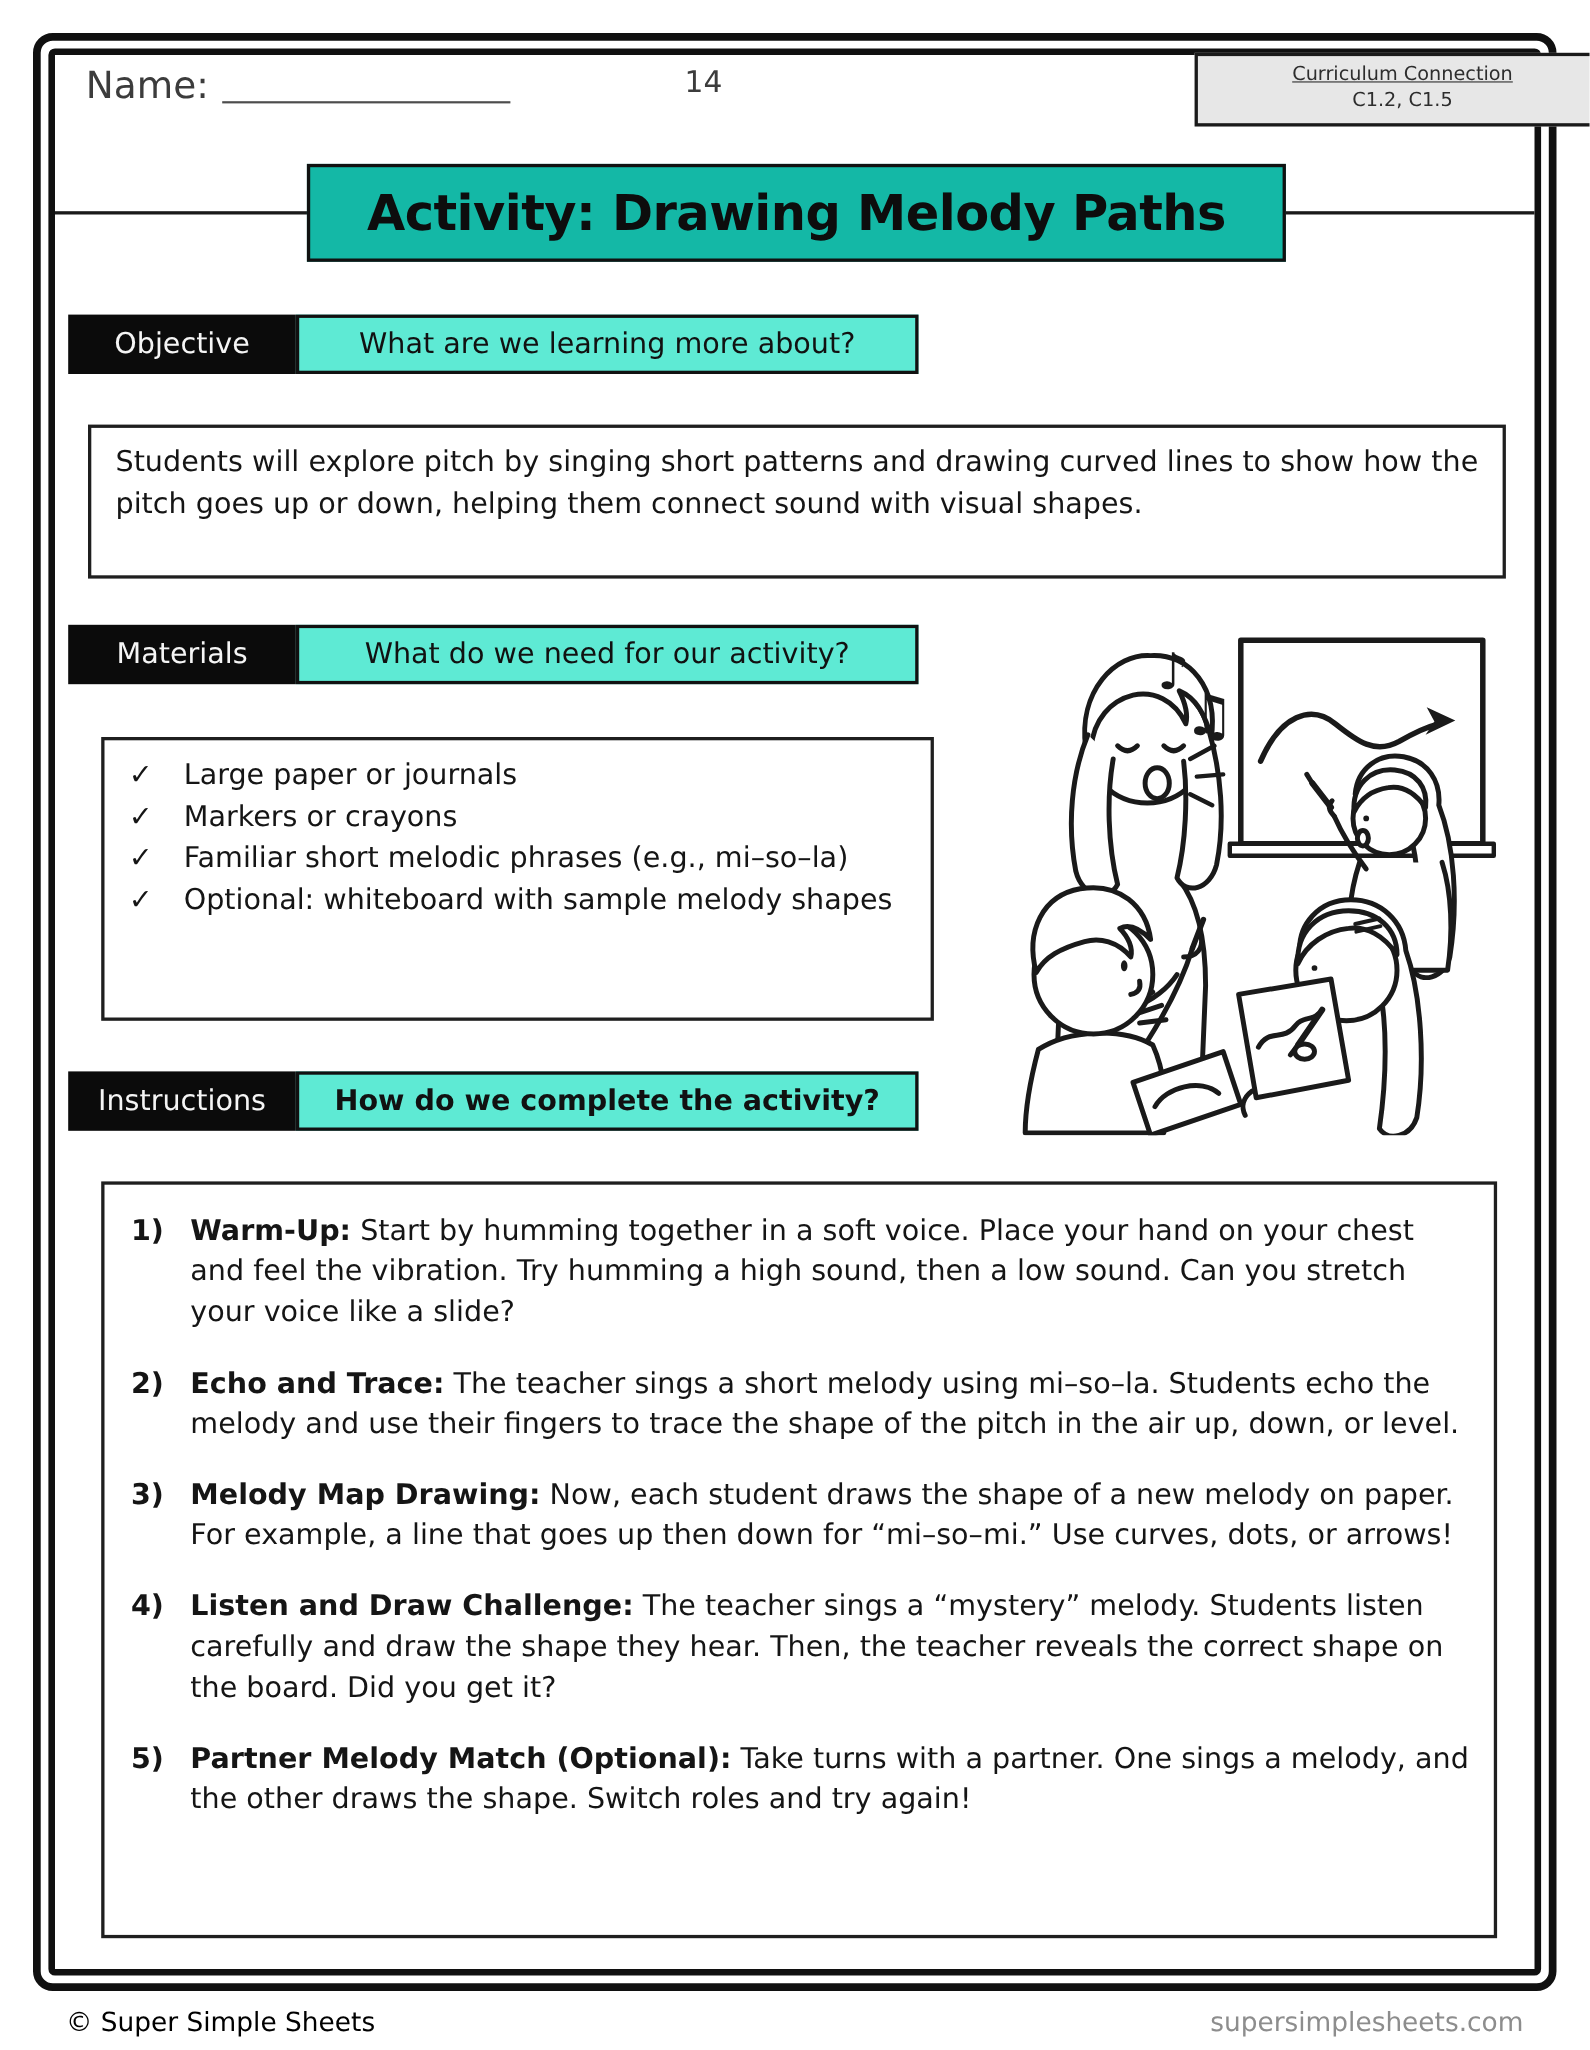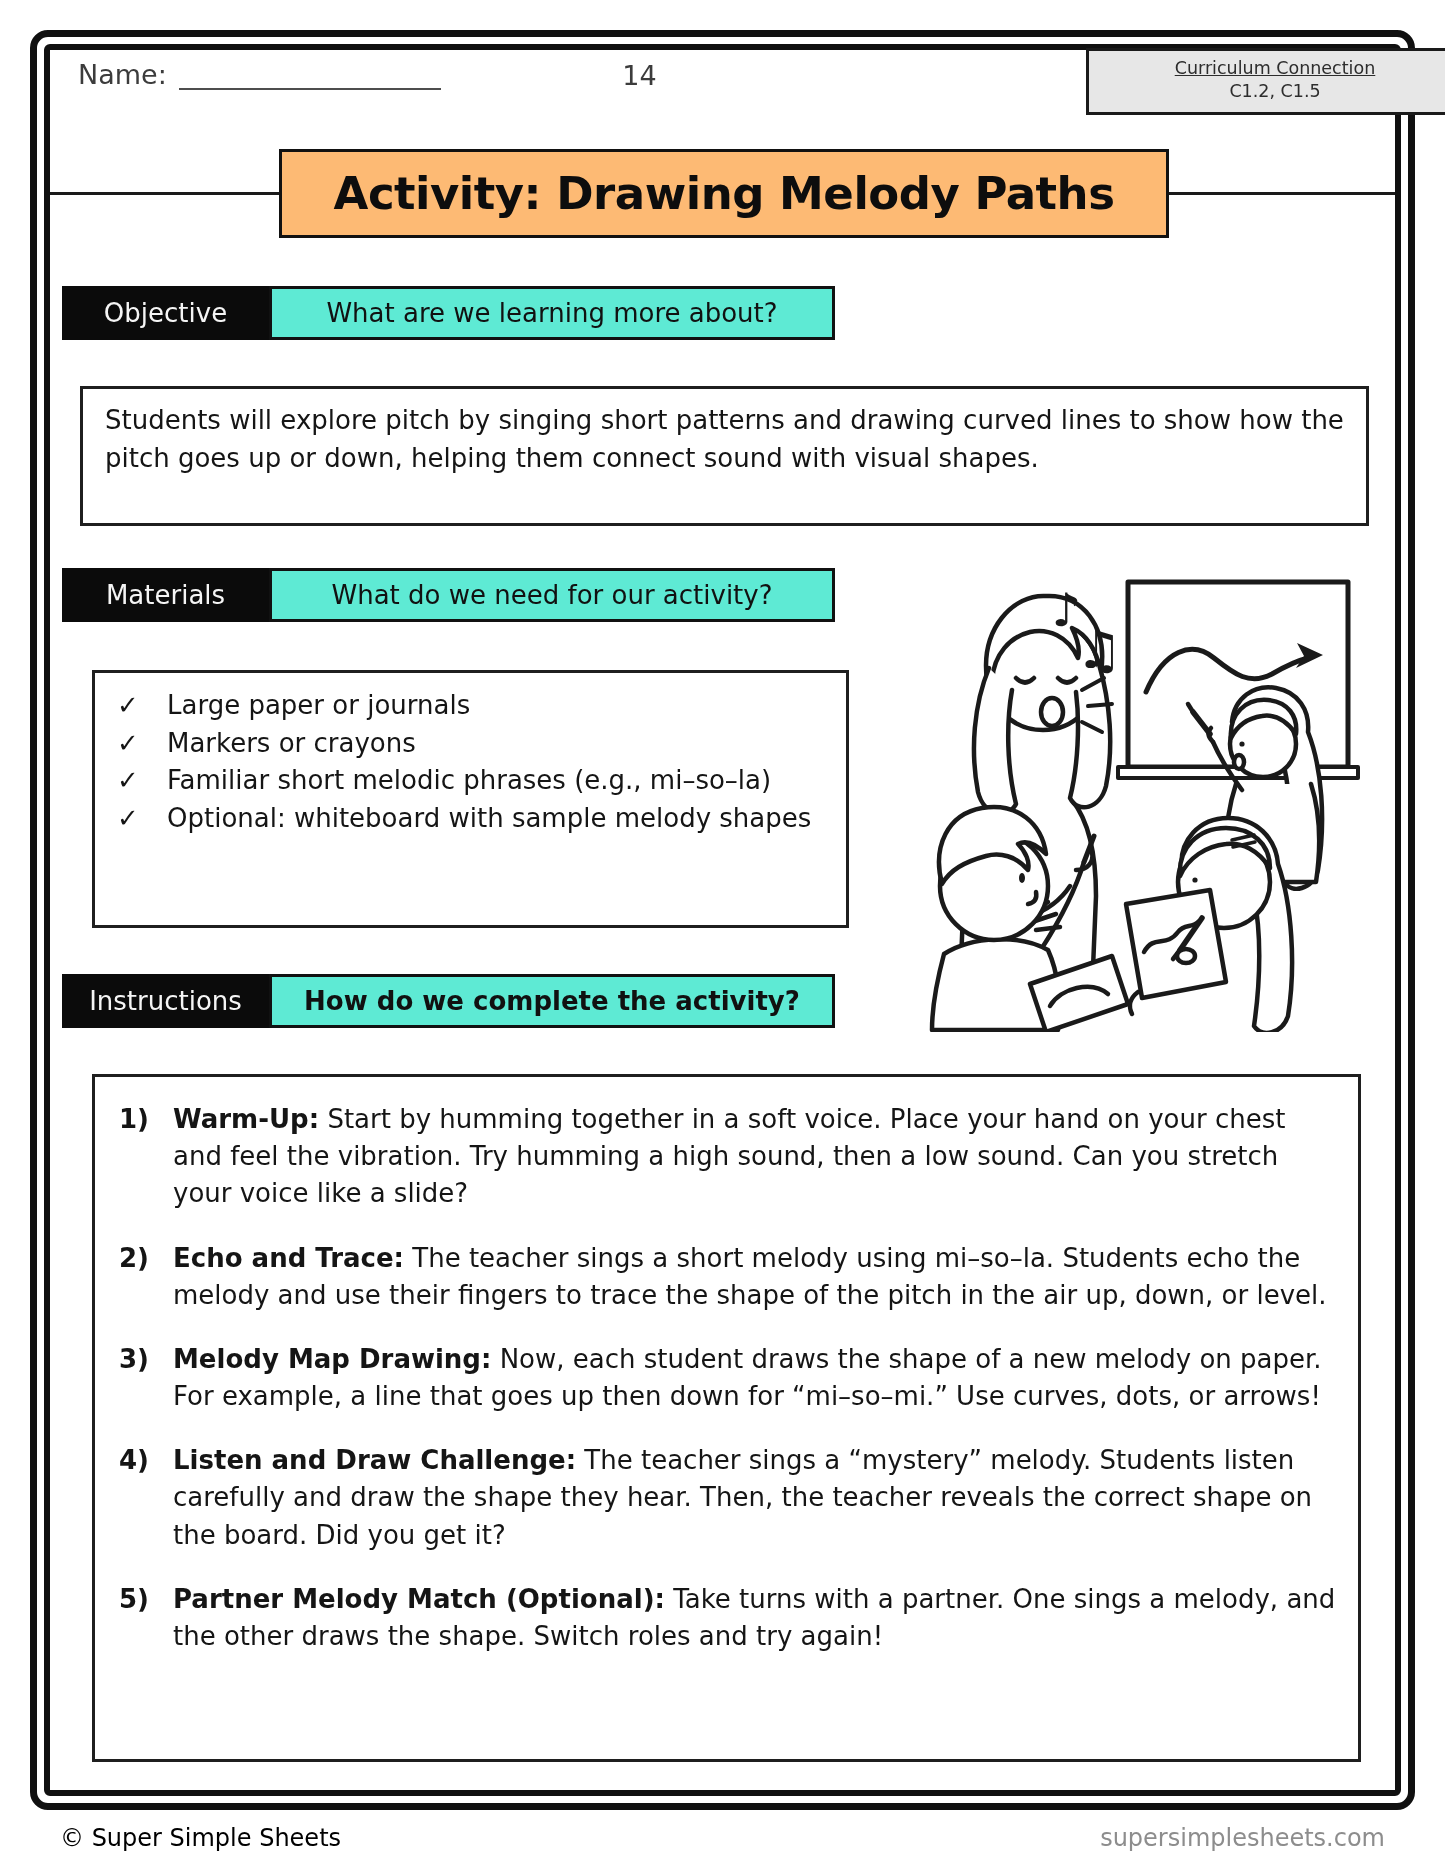--- a/index.html
+++ b/index.html
@@ -11,7 +11,7 @@
   .inner-frame{left:44px;top:44px;width:1357px;height:1752px;border:6px solid #101010;border-radius:6px;}
 
   
-  .name-row{left:78px;top:58px;font-size:27px;color:#3c3c3c;display:flex;align-items:center;}
+  .name-row{left:78px;top:58px;font-size:34px;color:#3c3c3c;display:flex;align-items:center;}
   .name-line{display:inline-block;width:262px;border-bottom:2.5px solid #4d4d4d;height:30px;margin-left:12px;}
   .page-number{left:0;top:60px;width:1279px;text-align:center;font-size:27px;color:#3c3c3c;}
   .curriculum-box{left:1086px;top:48px;width:378px;height:67px;background:#e7e7e7;border:3px solid #1a1a1a;text-align:center;padding-top:7px;color:#2d2d2d;}

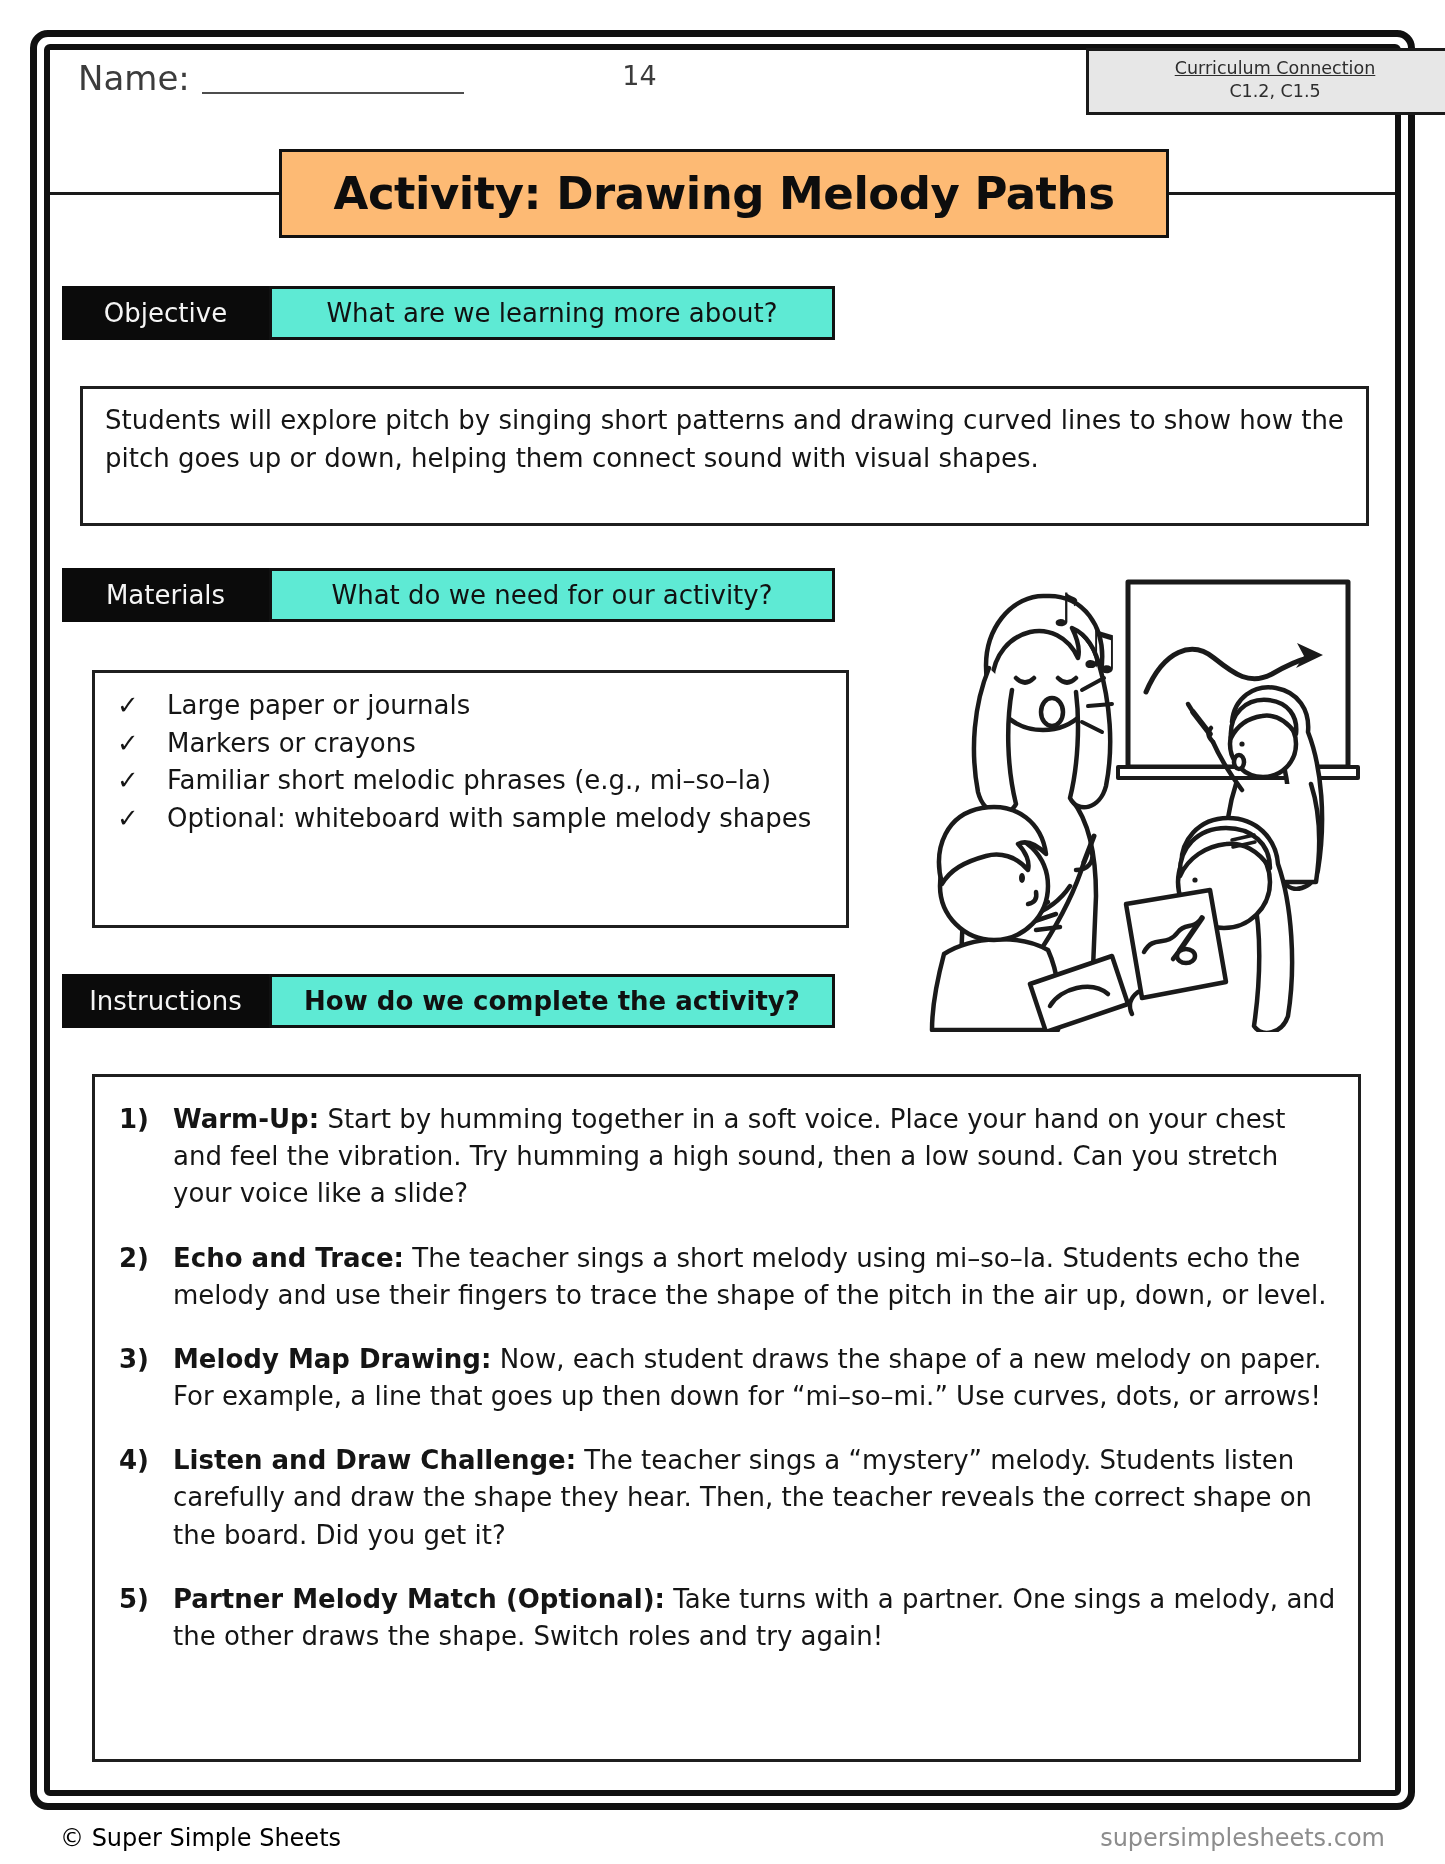--- a/index.html
+++ b/index.html
@@ -20,7 +20,7 @@
 
   
   .title-rule{left:50px;top:192px;width:1345px;height:3px;background:#1a1a1a;}
-  .title-box{left:279px;top:149px;width:890px;height:89px;background:#fdba74;border:3px solid #111;display:flex;align-items:center;justify-content:center;font-size:45px;font-weight:bold;letter-spacing:-0.5px;color:#0d0d0d;}
+  .title-box{left:279px;top:149px;width:890px;height:89px;background:#14b8a6;border:3px solid #111;display:flex;align-items:center;justify-content:center;font-size:45px;font-weight:bold;letter-spacing:-0.5px;color:#0d0d0d;}
 
   
   .sec-label{width:207px;height:54px;background:#0b0b0b;color:#f5f5f5;display:flex;align-items:center;justify-content:center;font-size:26px;}

